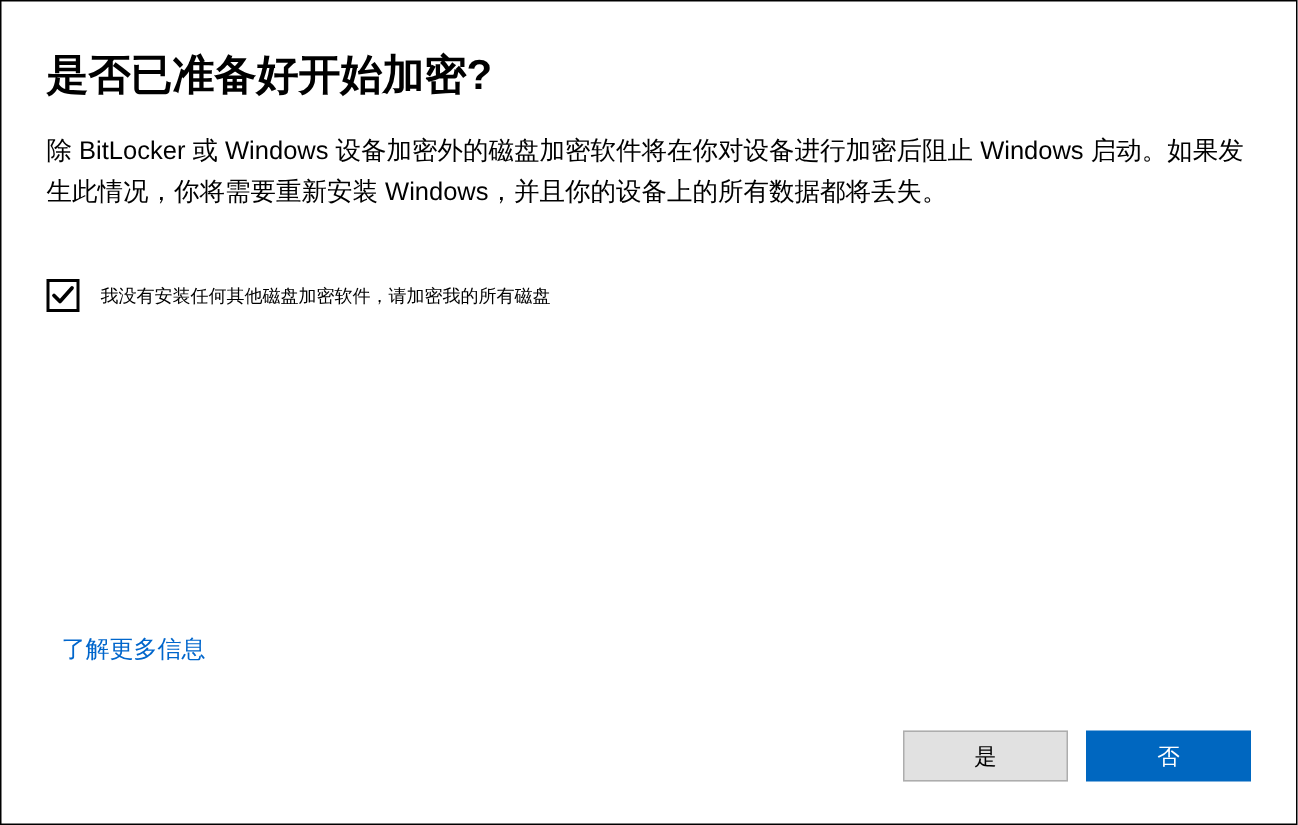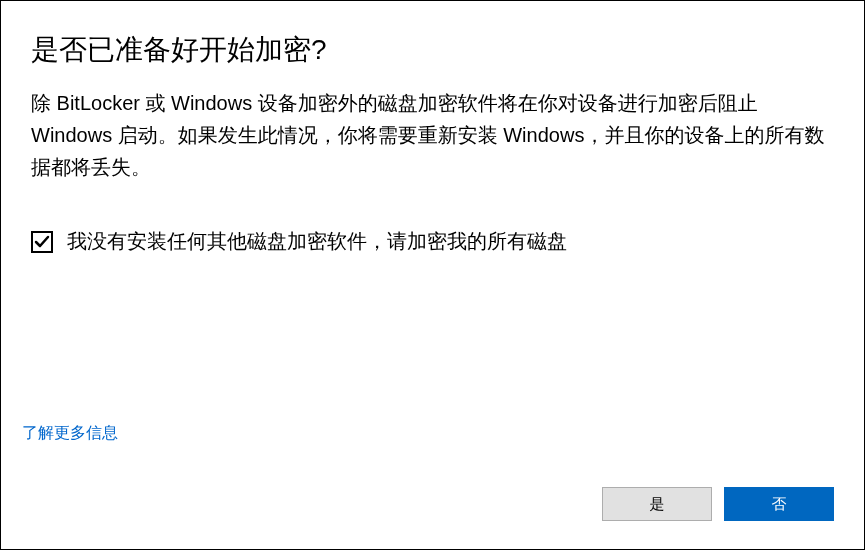--- a/index.html
+++ b/index.html
@@ -17,7 +17,7 @@
     }
     .title {
       font-size: 28px;
-      font-weight: 400;
+      font-weight: 700;
       color: #000000;
       margin-bottom: 18px;
     }

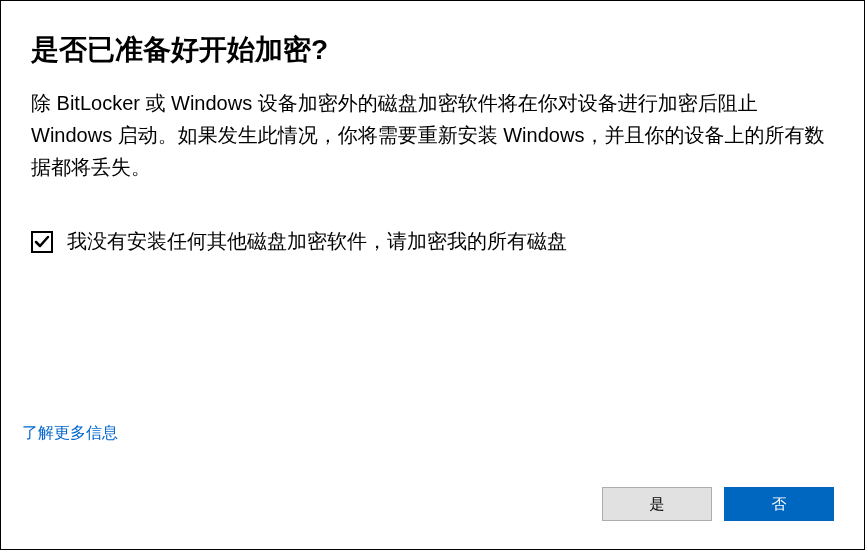--- a/index.html
+++ b/index.html
@@ -22,7 +22,7 @@
       margin-bottom: 18px;
     }
     .description {
-      font-size: 20px;
+      font-size: 17px;
       color: #000000;
       line-height: 1.6;
       margin-bottom: 45px;

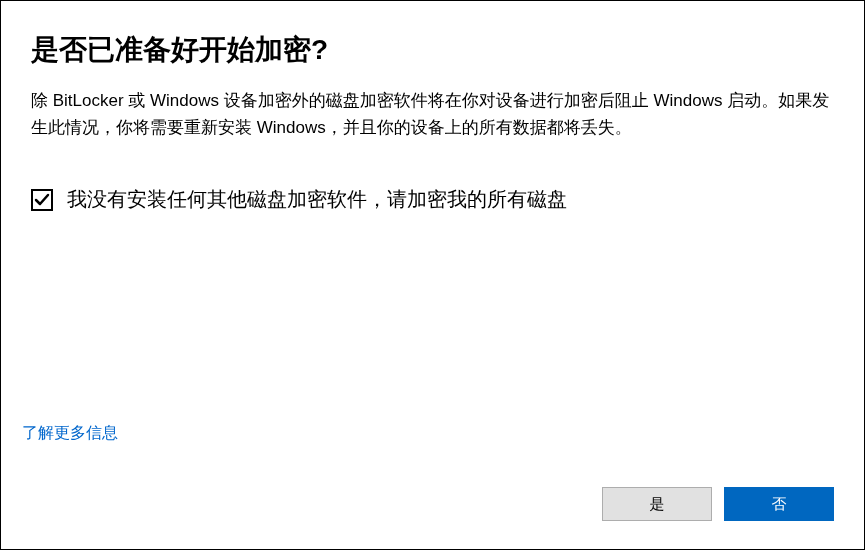--- a/index.html
+++ b/index.html
@@ -49,7 +49,7 @@
       height: 16px;
     }
     .checkbox-label {
-      font-size: 20px;
+      font-size: 12px;
       color: #000000;
     }
     .link {

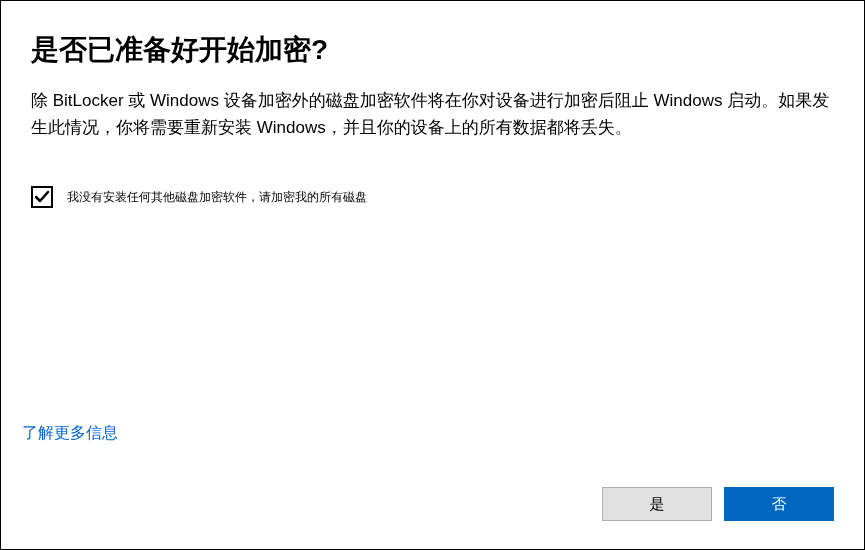--- a/index.html
+++ b/index.html
@@ -58,7 +58,7 @@
       text-decoration: none;
       cursor: pointer;
       position: absolute;
-      left: 21px;
+      left: 40px;
       bottom: 105px;
     }
     .button-bar {

